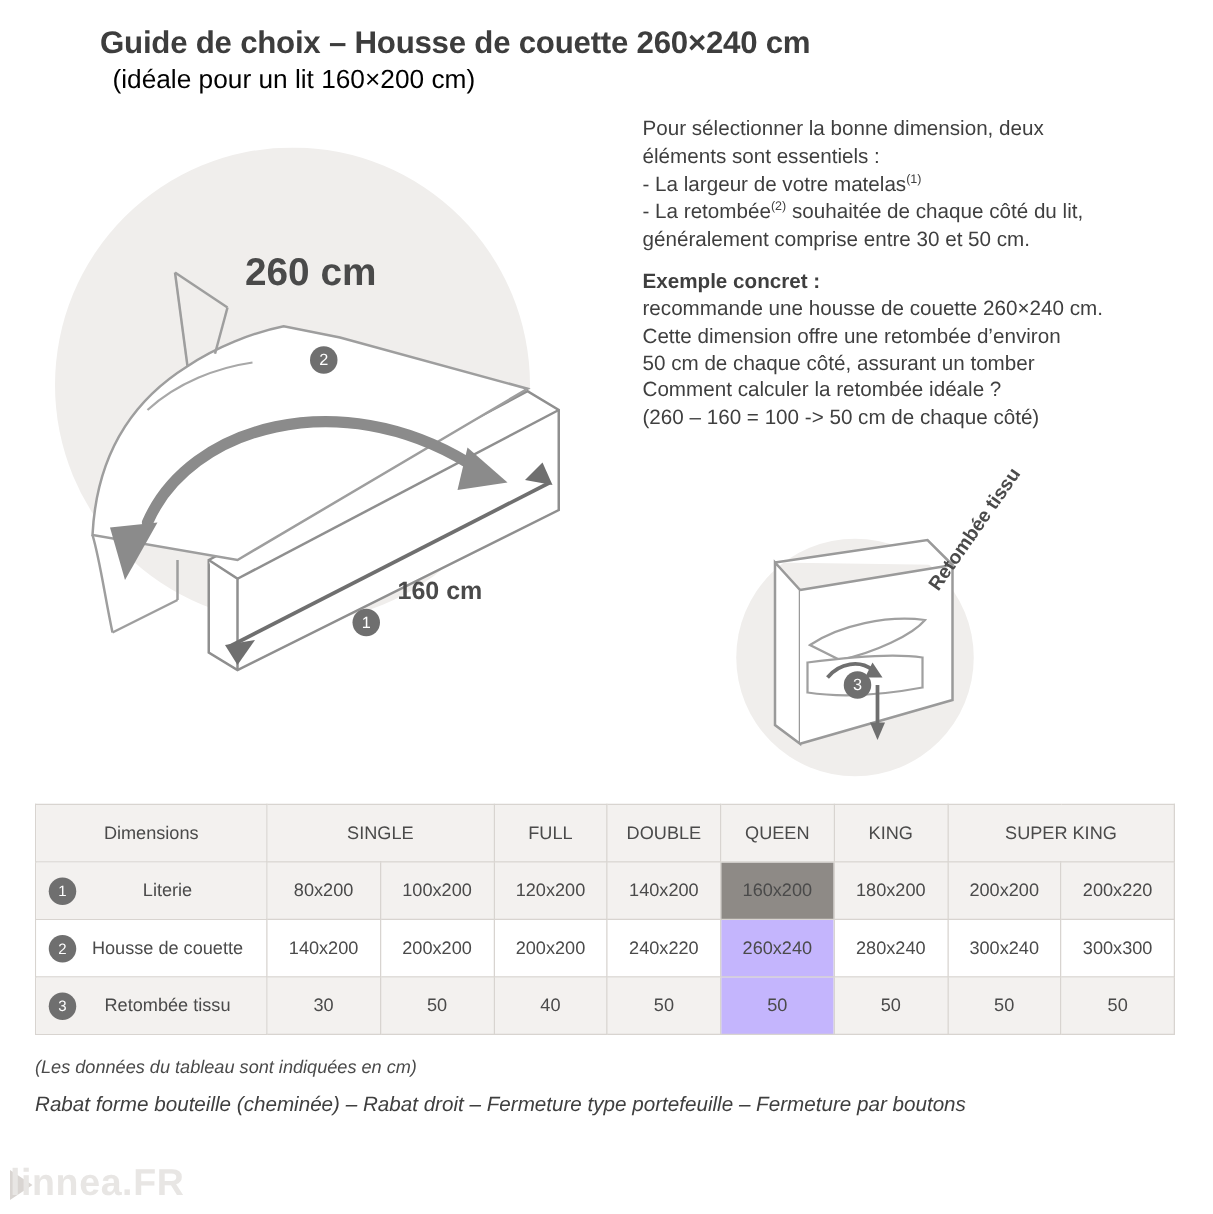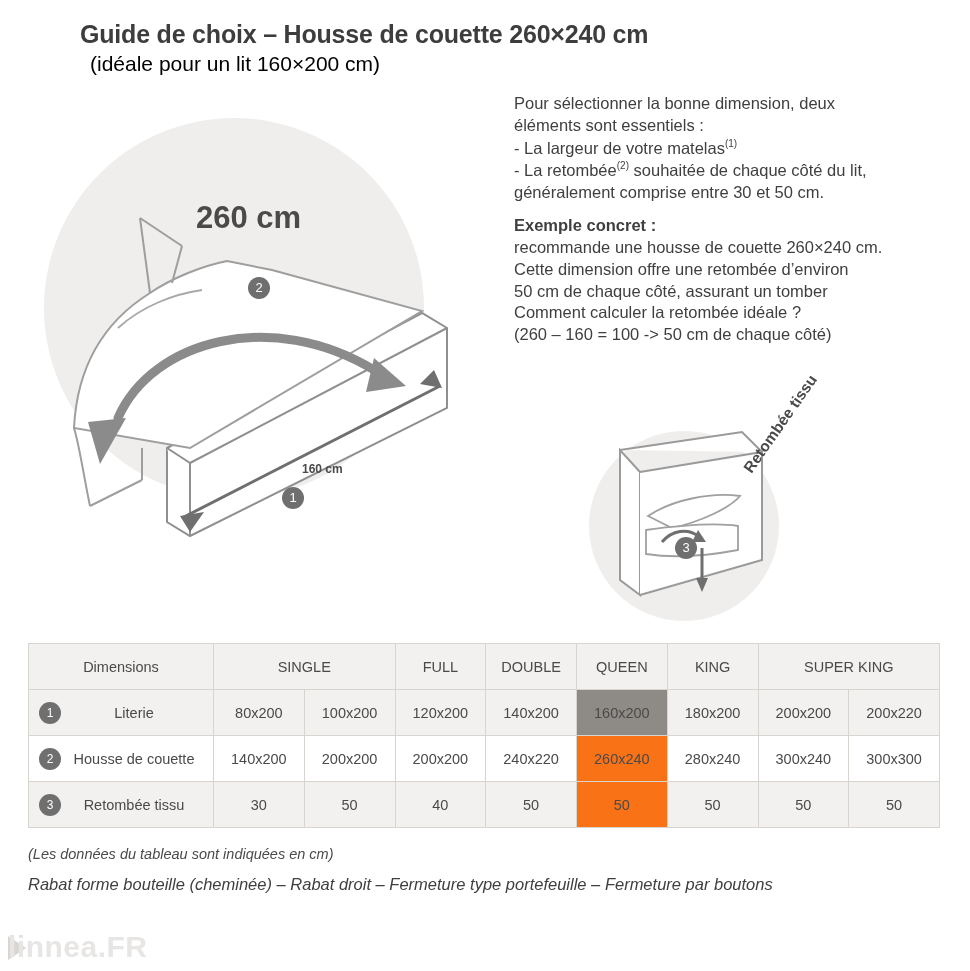--- a/index.html
+++ b/index.html
@@ -82,9 +82,9 @@
     font-size: 31px;
   }
   #label-160 {
-    left: 302px;
+    left: 318px;
     top: 462px;
-    font-size: 12px;
+    font-size: 20px;
   }
   #label-retombee {
     position: absolute;

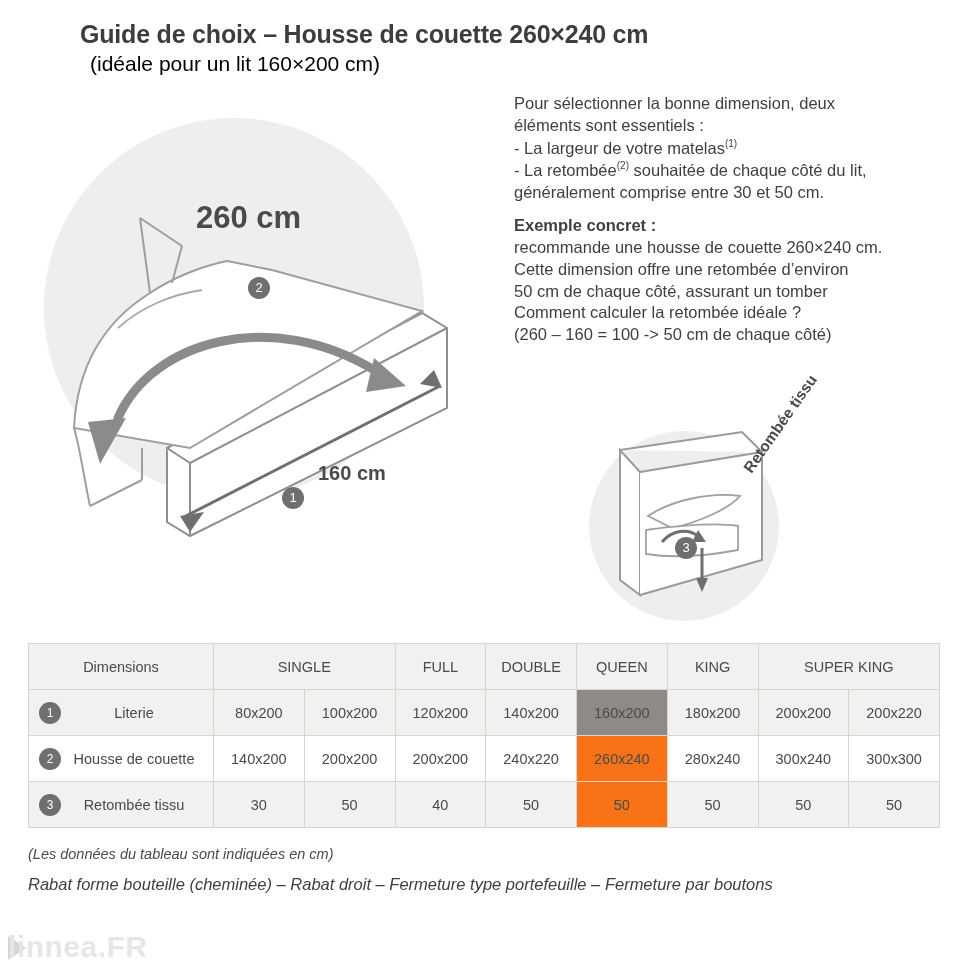--- a/index.html
+++ b/index.html
@@ -171,7 +171,7 @@
     color: #ffffff;
   }
   .hl-cell-strong {
-    background: #f97316;
+    background: #c4b5fd;
     color: #ffffff;
     font-weight: bold;
   }

